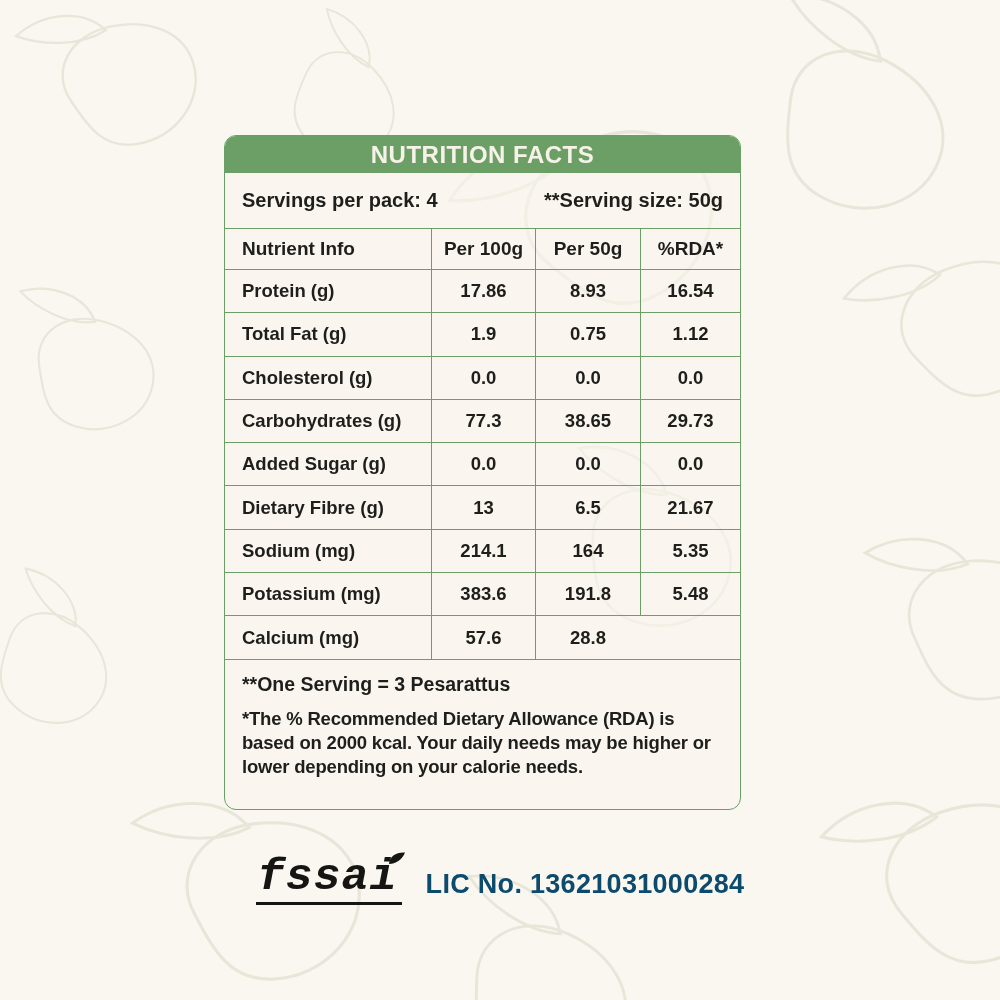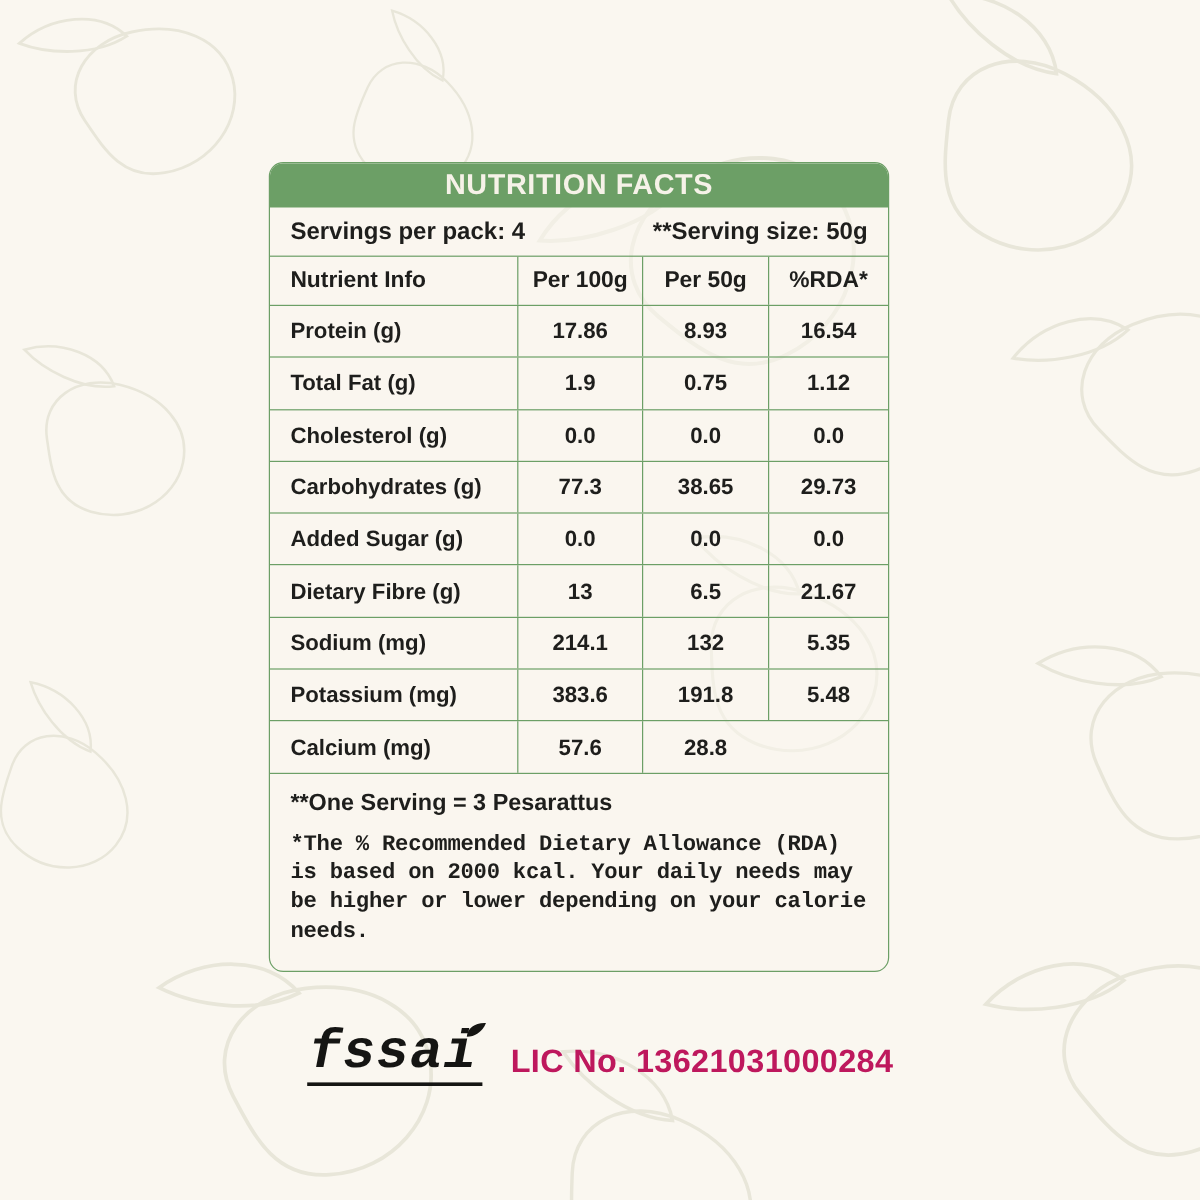--- a/index.html
+++ b/index.html
@@ -35,7 +35,7 @@
     font-size: 24px; font-weight: 700; letter-spacing: 0.5px;
   }
   .servings-row {
-    height: 41px;
+    height: 56px;
     display: flex; justify-content: space-between; align-items: center;
     padding: 0 17px;
     font-size: 20px; font-weight: 700;

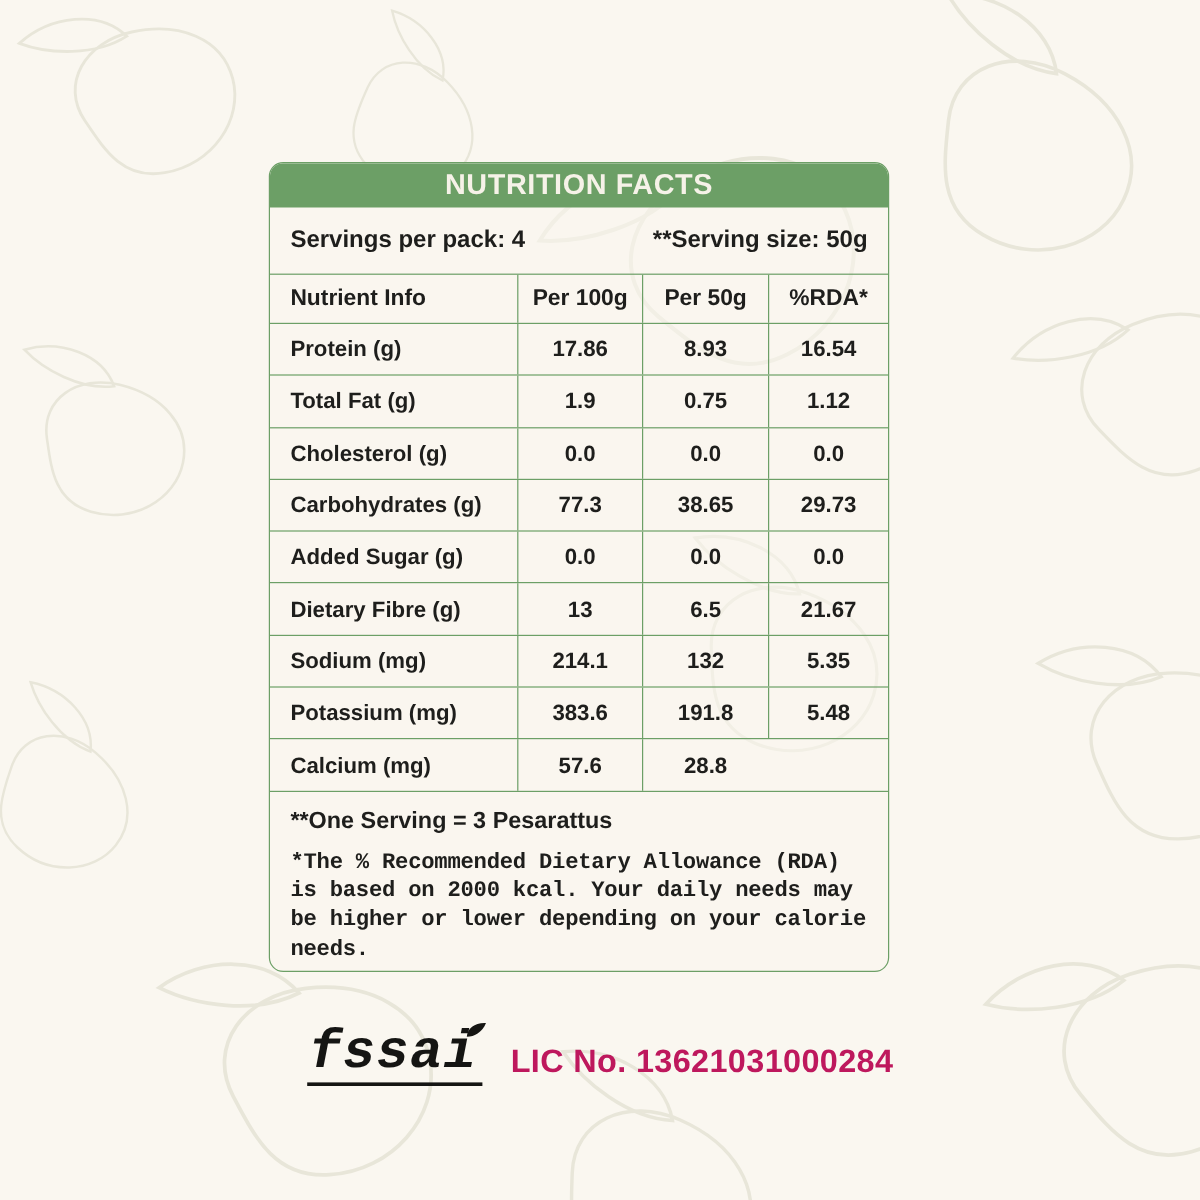--- a/index.html
+++ b/index.html
@@ -176,7 +176,7 @@
   <div class="trow data">
     <div class="cell first">Sodium (mg)</div>
     <div class="cell sep">214.1</div>
-    <div class="cell sep">132</div>
+    <div class="cell sep">164</div>
     <div class="cell sep">5.35</div>
   </div>
 

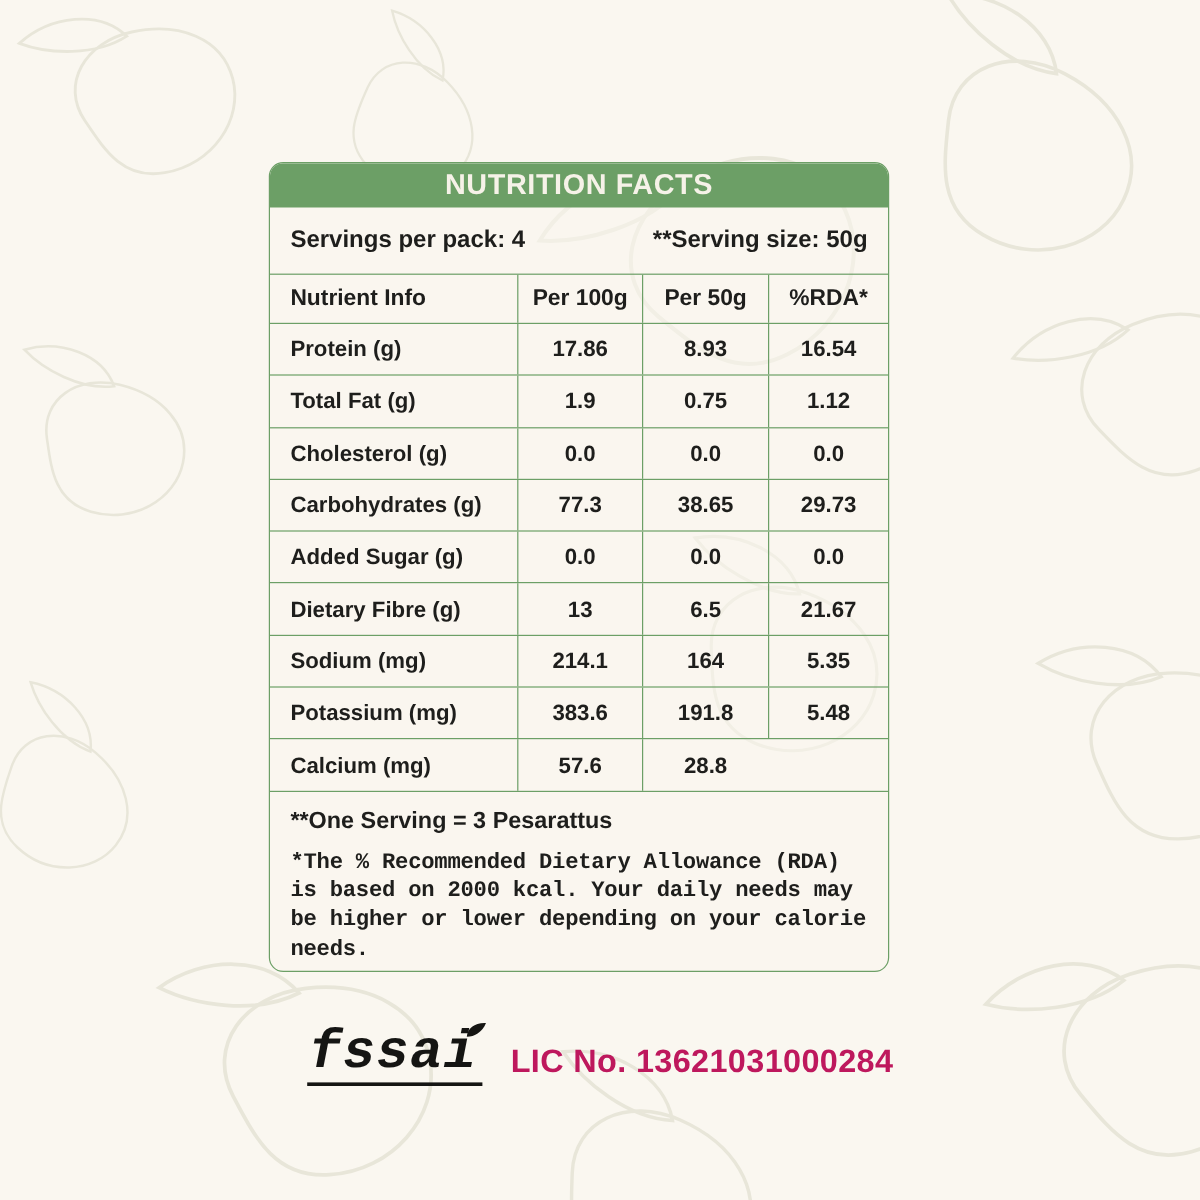--- a/index.html
+++ b/index.html
@@ -63,7 +63,6 @@
   .footnote-rda {
     font-size: 18.5px; font-weight: 600; line-height: 1.32;
     letter-spacing: -0.2px;
-    font-family: Liberation Mono, monospace;
   }
 
   

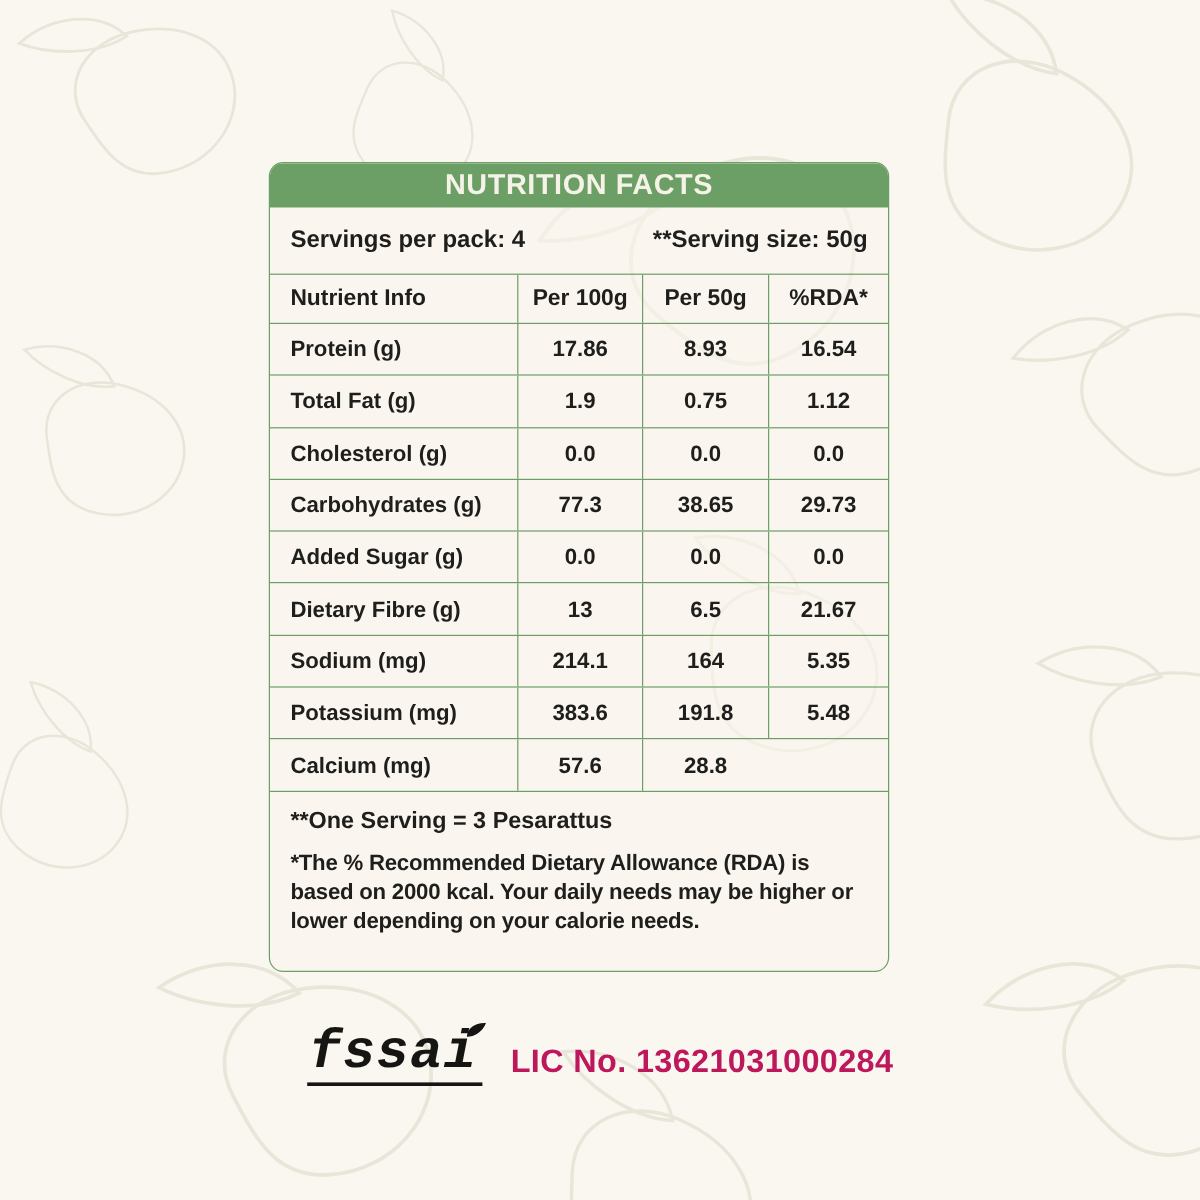--- a/index.html
+++ b/index.html
@@ -84,7 +84,7 @@
   .fssai-leaf { position: absolute; top: -6px; right: -4px; }
   .license-text {
     font-size: 27px; font-weight: 600; letter-spacing: 0.3px;
-    color: #be185d;
+    color: #0c4a6e;
     padding-top: 6px;
   }
 </style>

